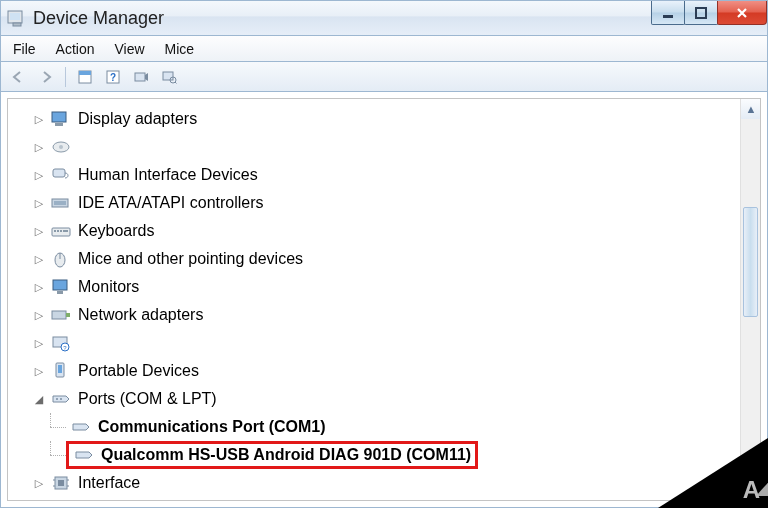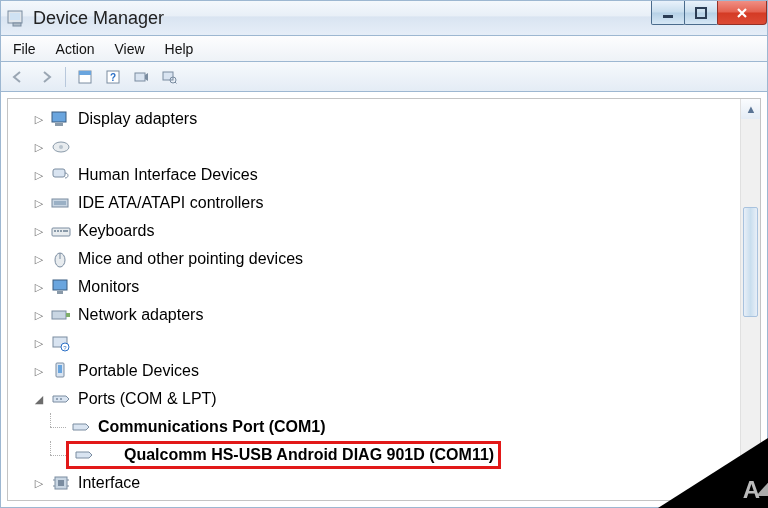--- a/index.html
+++ b/index.html
@@ -105,7 +105,7 @@
   <span>File</span>
   <span>Action</span>
   <span>View</span>
-  <span>Help</span>
+  <span>Mice</span>
 </div>
 
 <div class="toolbar">

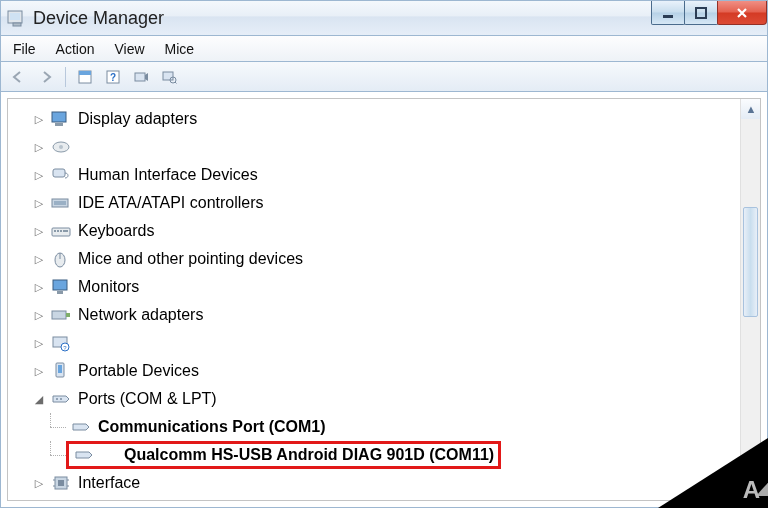--- a/index.html
+++ b/index.html
@@ -61,7 +61,7 @@
   .child { padding-left:38px; position:relative;font-weight:bold; }
   .child::before{content:"";position:absolute;left:18px;top:0;bottom:50%;border-left:1px dotted #b0b0b0;}
   .child .hline{position:absolute;left:18px;top:50%;width:16px;border-top:1px dotted #b0b0b0;}
-  .highlight{border:3px solid #e21818; display:inline-flex; align-items:center; padding:0 4px; height:28px; margin-left:-4px;gap:23px;}
+  .highlight{border:3px solid #e21818; display:inline-flex; align-items:center; padding:0 4px; height:28px; margin-left:-4px;}
 
   .cutoff{opacity:.45;}
 

